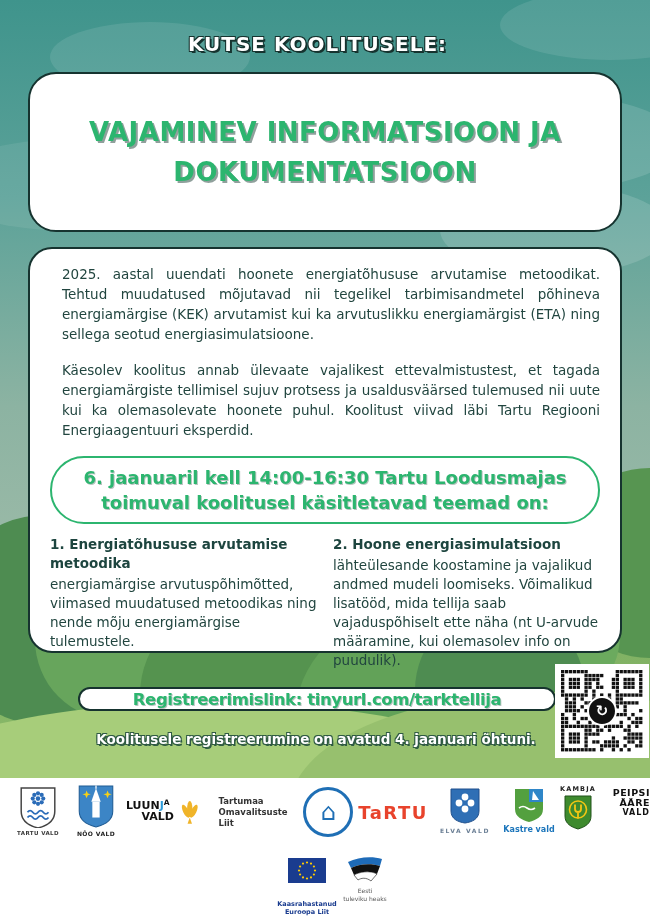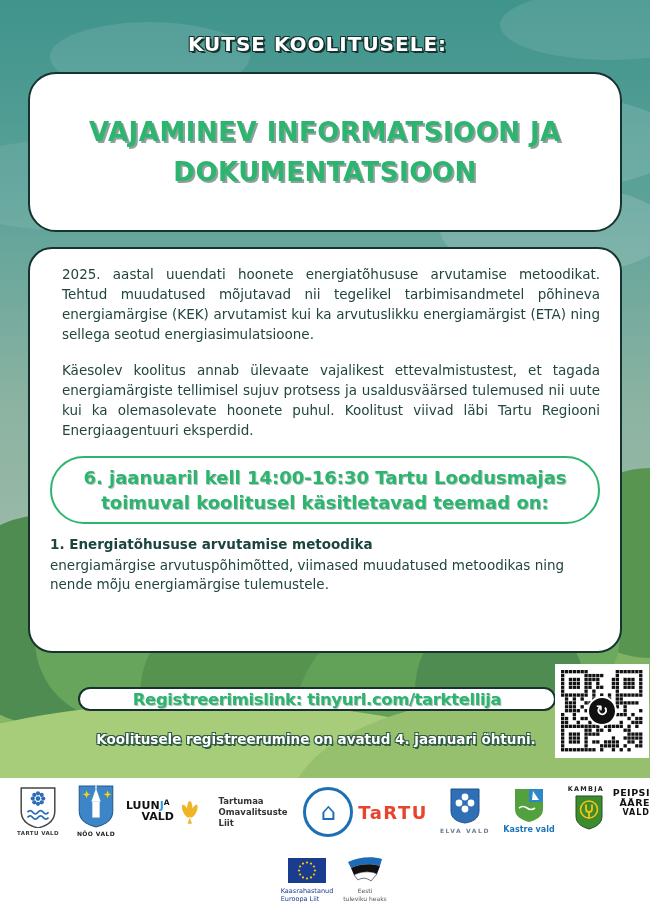--- a/index.html
+++ b/index.html
@@ -130,6 +130,10 @@
       <div class="col">
         <div class="col-h">1. Energiatõhususe arvutamise metoodika</div>
         <div class="col-b">energiamärgise arvutuspõhimõtted, viimased muudatused metoodikas ning nende mõju energiamärgise tulemustele.</div>
+      </div>
+      <div class="col">
+        <div class="col-h">2. Hoone energiasimulatsioon</div>
+        <div class="col-b">lähteülesande koostamine ja vajalikud andmed mudeli loomiseks. Võimalikud lisatööd, mida tellija saab vajaduspõhiselt ette näha (nt U-arvude määramine, kui olemasolev info on puudulik).</div>
       </div>
     </div>
   </div>

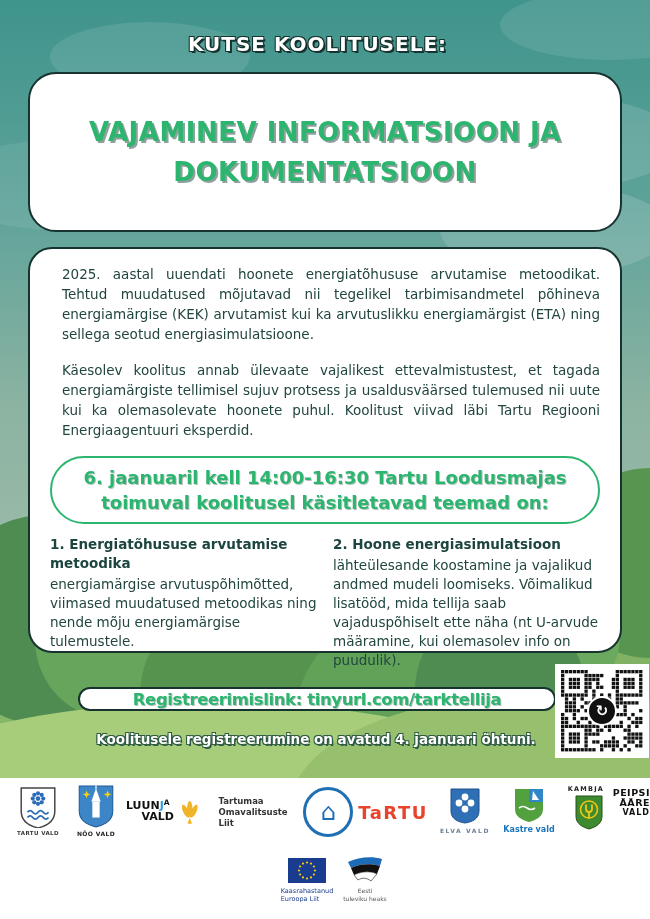--- a/index.html
+++ b/index.html
@@ -458,7 +458,7 @@
       <div class="cap cap-kastre">Kastre vald</div>
     </div>
 
-    <div class="logo" style="left:552px;top:7px;width:52px;align-items:flex-end;">
+    <div class="logo" style="left:552px;top:7px;width:52px;">
       <div class="cap cap-kambja">KAMBJA</div>
       <svg width="30" height="36" viewBox="0 0 30 36">
         <path d="M2,2 h26 v20 c0,8 -6.5,11 -13,13 c-6.5,-2 -13,-5 -13,-13 Z" fill="#3E8A2E" stroke="#20521A" stroke-width="1"></path>

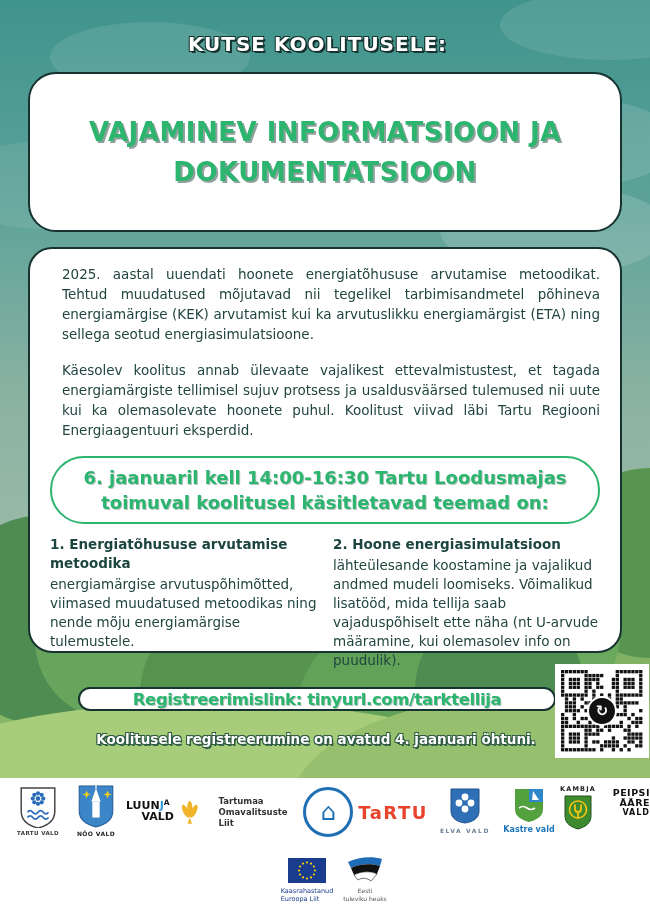--- a/index.html
+++ b/index.html
@@ -90,7 +90,7 @@
   .tartu-city{font-size:18px;font-weight:800;letter-spacing:1.5px;color:#E8432C;}
   .peipsi-line{font-size:9.5px;font-weight:900;color:#111;line-height:9.5px;letter-spacing:0.5px;}
   .peipsi-vald{font-size:8px;font-weight:800;color:#111;margin-top:1px;letter-spacing:1px;}
-  .eu-cap{font-size:6.5px;line-height:8px;font-weight:400;color:#1A3C8F;margin-top:4px;}
+  .eu-cap{font-size:6.5px;line-height:8px;font-weight:700;color:#1A3C8F;text-align:center;margin-top:17px;}
   .ee-cap{font-size:6px;line-height:7.5px;color:#555;text-align:center;margin-top:3px;}
 </style>
 </head>

